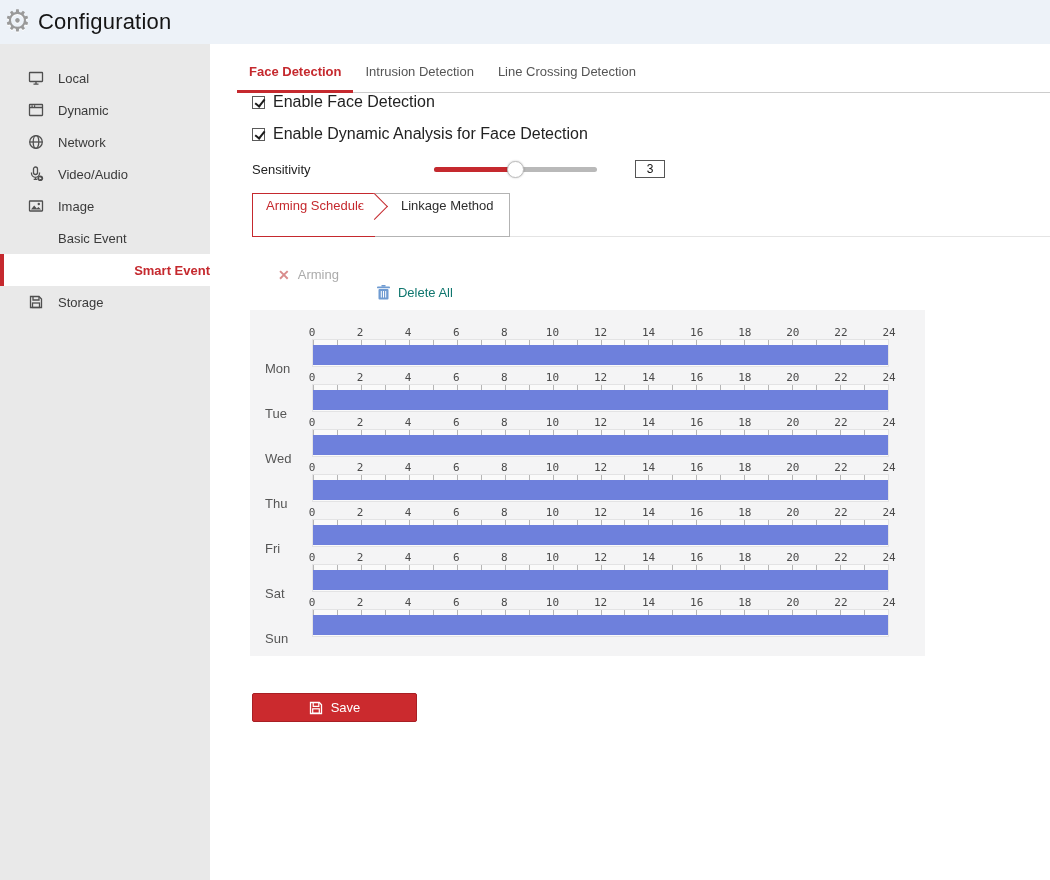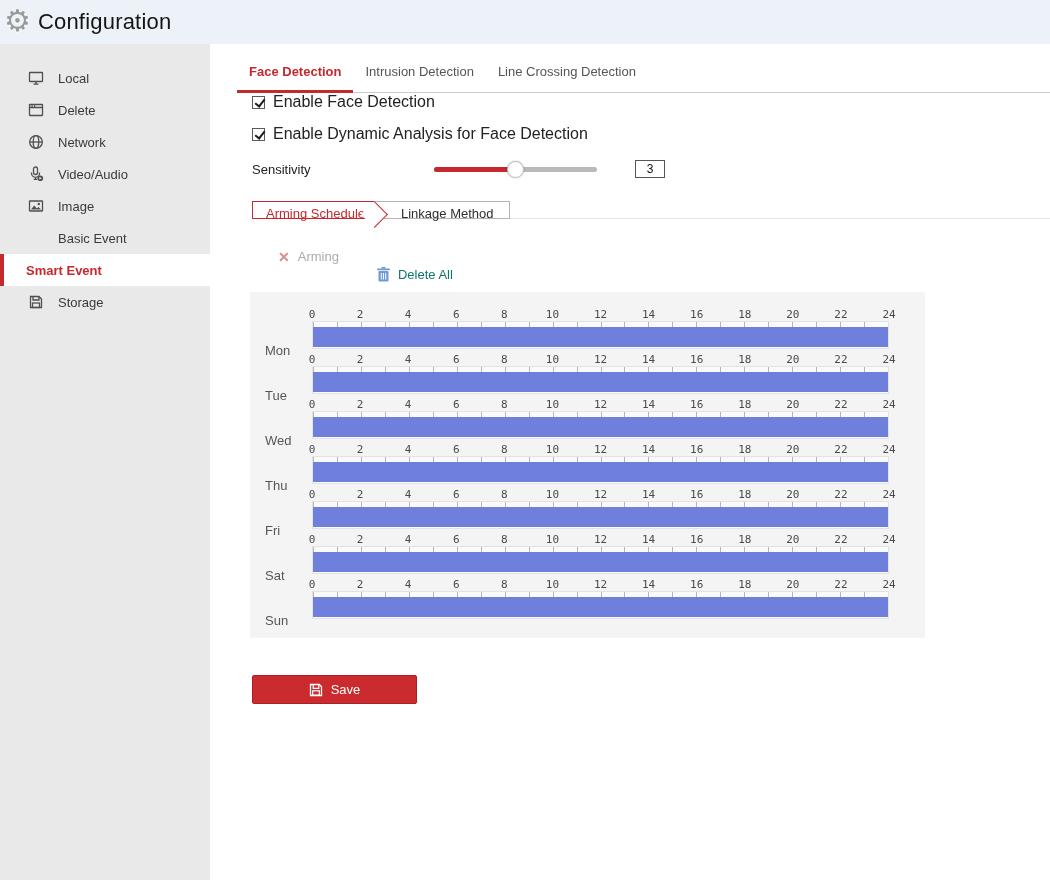--- a/index.html
+++ b/index.html
@@ -112,7 +112,7 @@
       <rect x="1.5" y="2.5" width="13" height="11" rx="0.5"></rect>
         <path d="M1.5 5.5 h13 M3.5 4 h1.2 M6 4 h1.2"></path>
     </svg>
-    <span>Delete</span>
+    <span>Dynamic</span>
   </div>
   <div class="side-item">
     <svg viewBox="0 0 16 16" class="sicon">

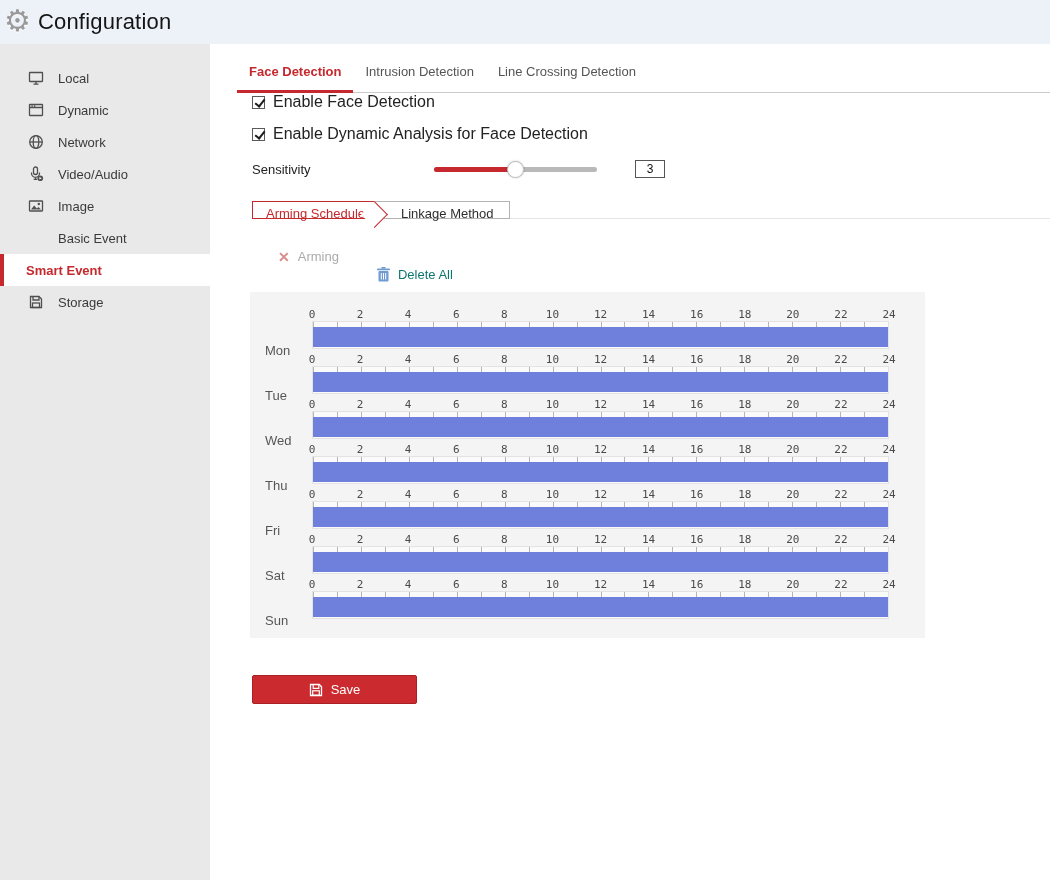--- a/index.html
+++ b/index.html
@@ -54,7 +54,7 @@
 
   
   .subtabs { display:flex; margin:15px 0 0 42px; align-items:flex-end; }
-  .subtab { height:18px; line-height:24px; font-size:13px; cursor:pointer; }
+  .subtab { height:44px; line-height:24px; font-size:13px; cursor:pointer; }
   .subtab.active { border:1px solid var(--accent,#c5292e); border-right:none; color:var(--accent,#c5292e);
                    background:#fff; padding:0 10px 0 13px; position:relative; z-index:2; }
   .subtab.active::after { content:''; position:absolute; right:-9px; top:3.4px; width:18px; height:18px;

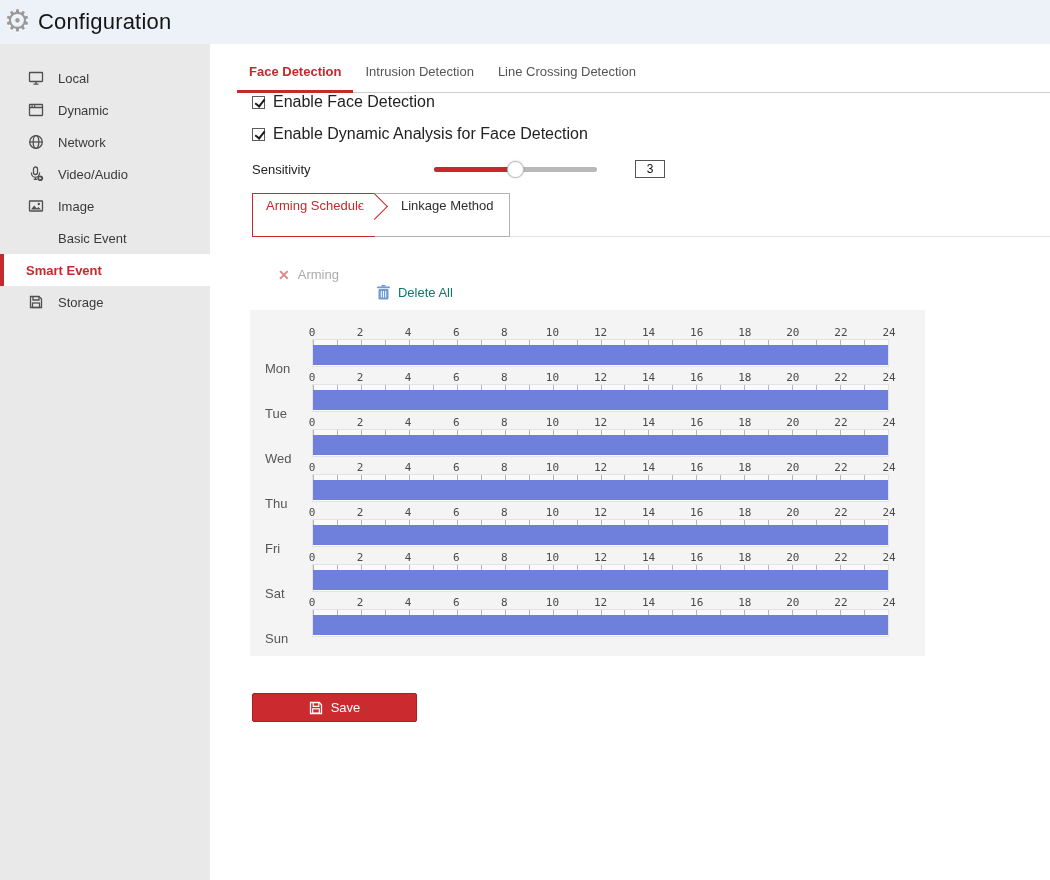--- a/index.html
+++ b/index.html
@@ -22,7 +22,7 @@
   .side-item svg { width:16px; height:16px; margin-right:14px; flex:none; }
   .side-item.child { padding-left:58px; }
   .side-item.selected { background:#fff; border-left:4px solid var(--accent,#c5292e); padding-left:22px;
-                        color:var(--accent,#c5292e); font-weight:bold; }
+                        color:var(--accent,#c5292e); font-weight:bold;justify-content:flex-end; }
   .sicon { stroke:#4f4f4f; fill:none; stroke-width:1.3; }
 
   

